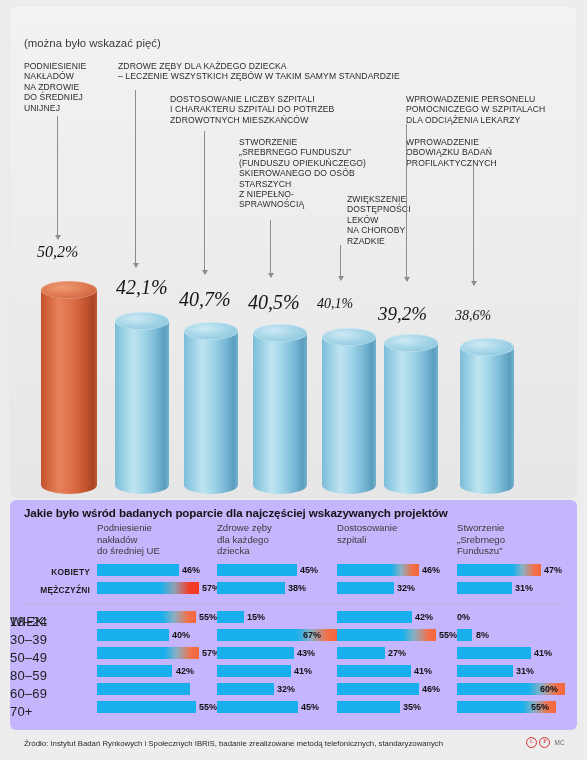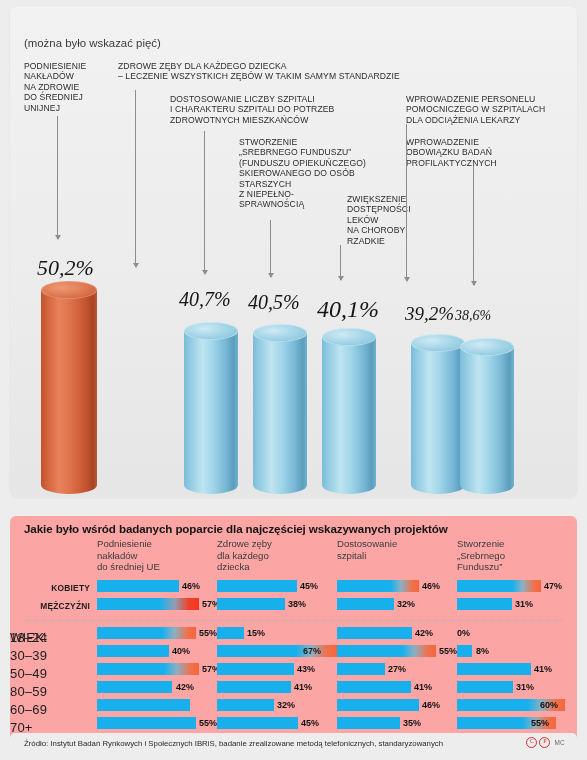--- a/index.html
+++ b/index.html
@@ -228,7 +228,7 @@
           <div class="cyl-body"></div>
           <div class="cyl-top"></div>
         </div>
-        <div class="cyl-val" style="left:-4px;top:-38px;font-size:22px;margin-top:12px;">50,2%</div>
+        <div class="cyl-val" style="left:-4px;top:-38px;font-size:16px;">50,2%</div>
       </div>
 
 

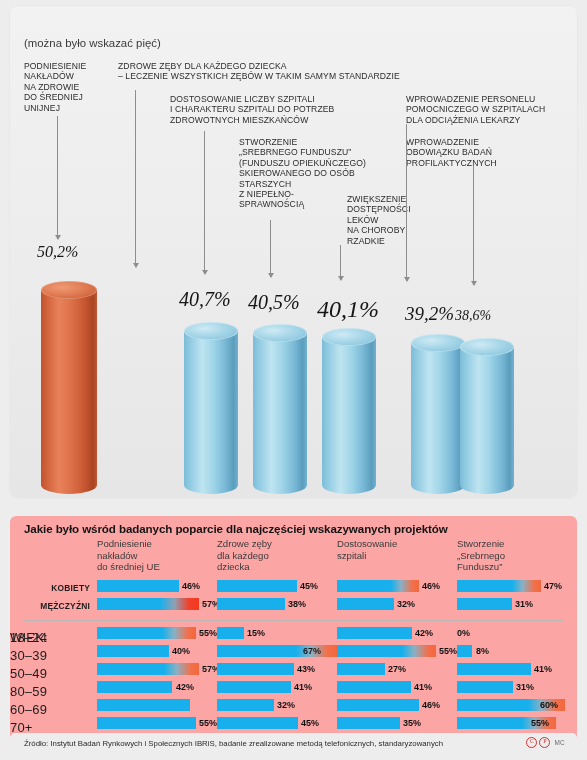--- a/index.html
+++ b/index.html
@@ -231,6 +231,13 @@
         <div class="cyl-val" style="left:-4px;top:-38px;font-size:16px;">50,2%</div>
       </div>
 
+      <div class="cyl-wrap" style="left:105px;width:54px;height:182px;">
+        <div class="cyl blue" style="height:182px;">
+          <div class="cyl-body"></div>
+          <div class="cyl-top"></div>
+        </div>
+        <div class="cyl-val" style="left:1px;top:-36px;font-size:20px;">42,1%</div>
+      </div>
 
       <div class="cyl-wrap" style="left:174px;width:54px;height:172px;">
         <div class="cyl blue" style="height:172px;">

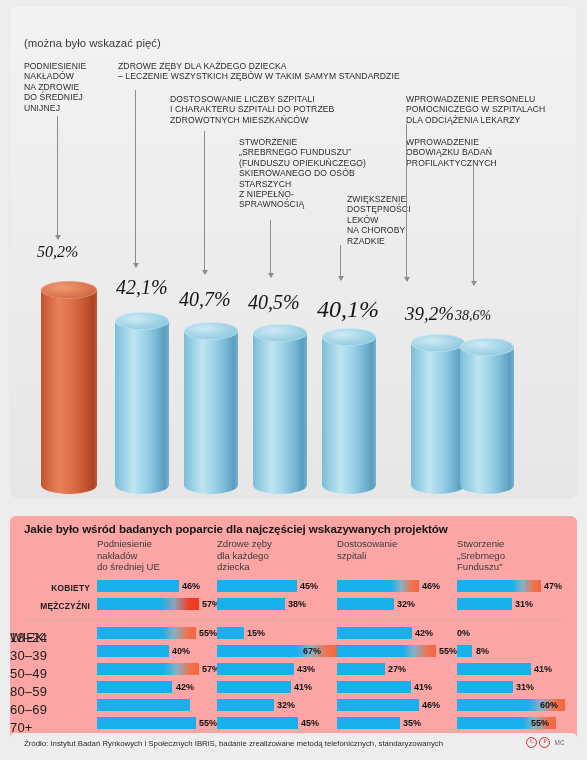--- a/index.html
+++ b/index.html
@@ -260,7 +260,7 @@
           <div class="cyl-body"></div>
           <div class="cyl-top"></div>
         </div>
-        <div class="cyl-val" style="left:-5px;top:-32px;font-size:24px;">40,1%</div>
+        <div class="cyl-val" style="left:-5px;top:-32px;font-size:14px;">40,1%</div>
       </div>
 
       <div class="cyl-wrap" style="left:401px;width:54px;height:160px;">

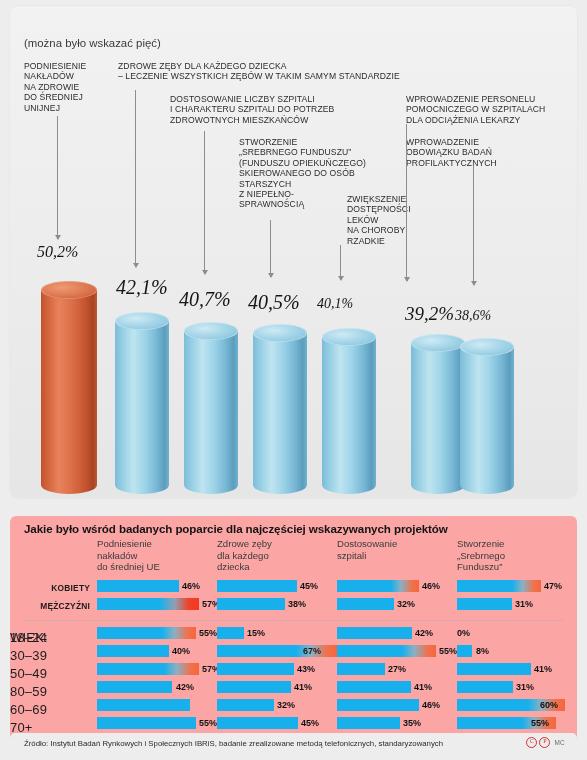--- a/index.html
+++ b/index.html
@@ -263,7 +263,7 @@
         <div class="cyl-val" style="left:-5px;top:-32px;font-size:14px;">40,1%</div>
       </div>
 
-      <div class="cyl-wrap" style="left:401px;width:54px;height:160px;">
+      <div class="cyl-wrap" style="left:374px;width:54px;height:160px;">
         <div class="cyl blue" style="height:160px;">
           <div class="cyl-body"></div>
           <div class="cyl-top"></div>

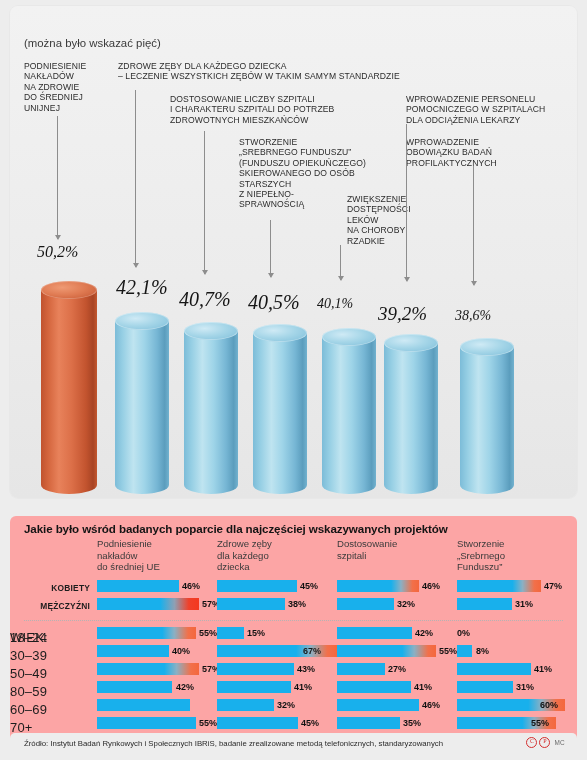--- a/index.html
+++ b/index.html
@@ -106,8 +106,8 @@
 
   
   #bot-card{
-    top:516px; height:230px;
-    background:#fca5a5;
+    top:500px; height:230px;
+    background:#c4b5fd;
     border-radius:6px;
   }
   #bot-title{

